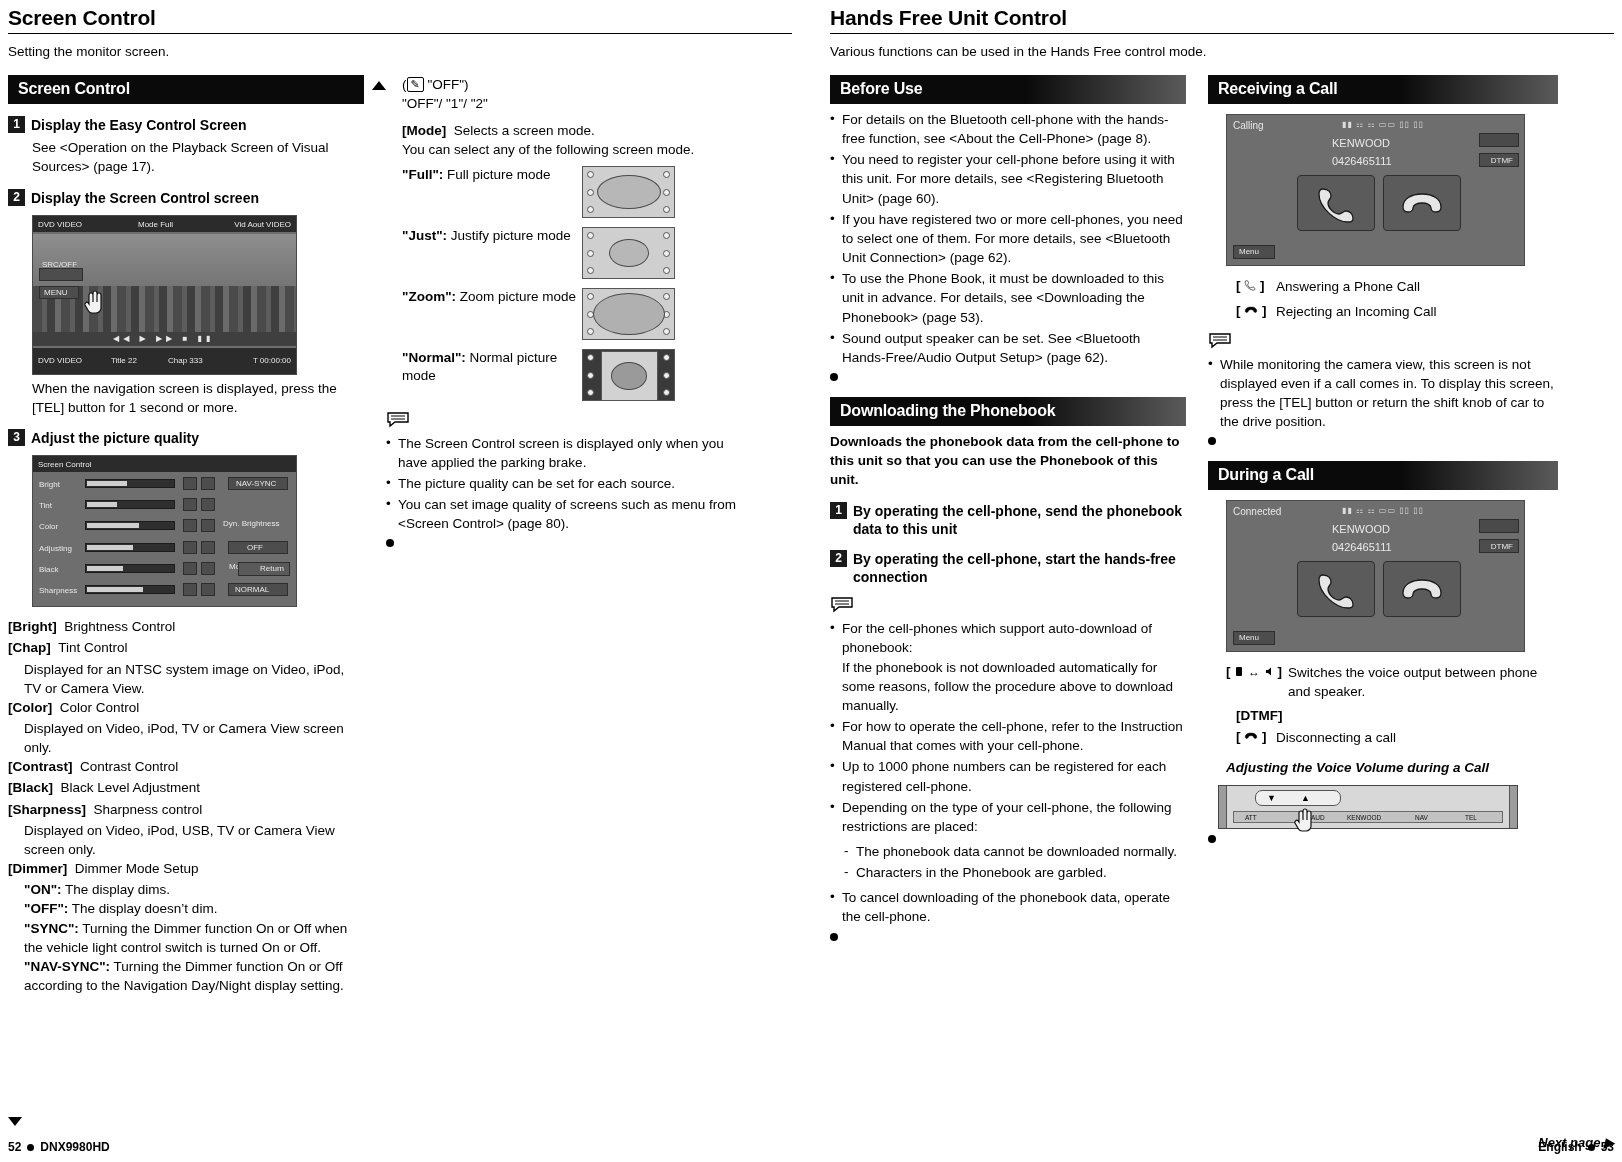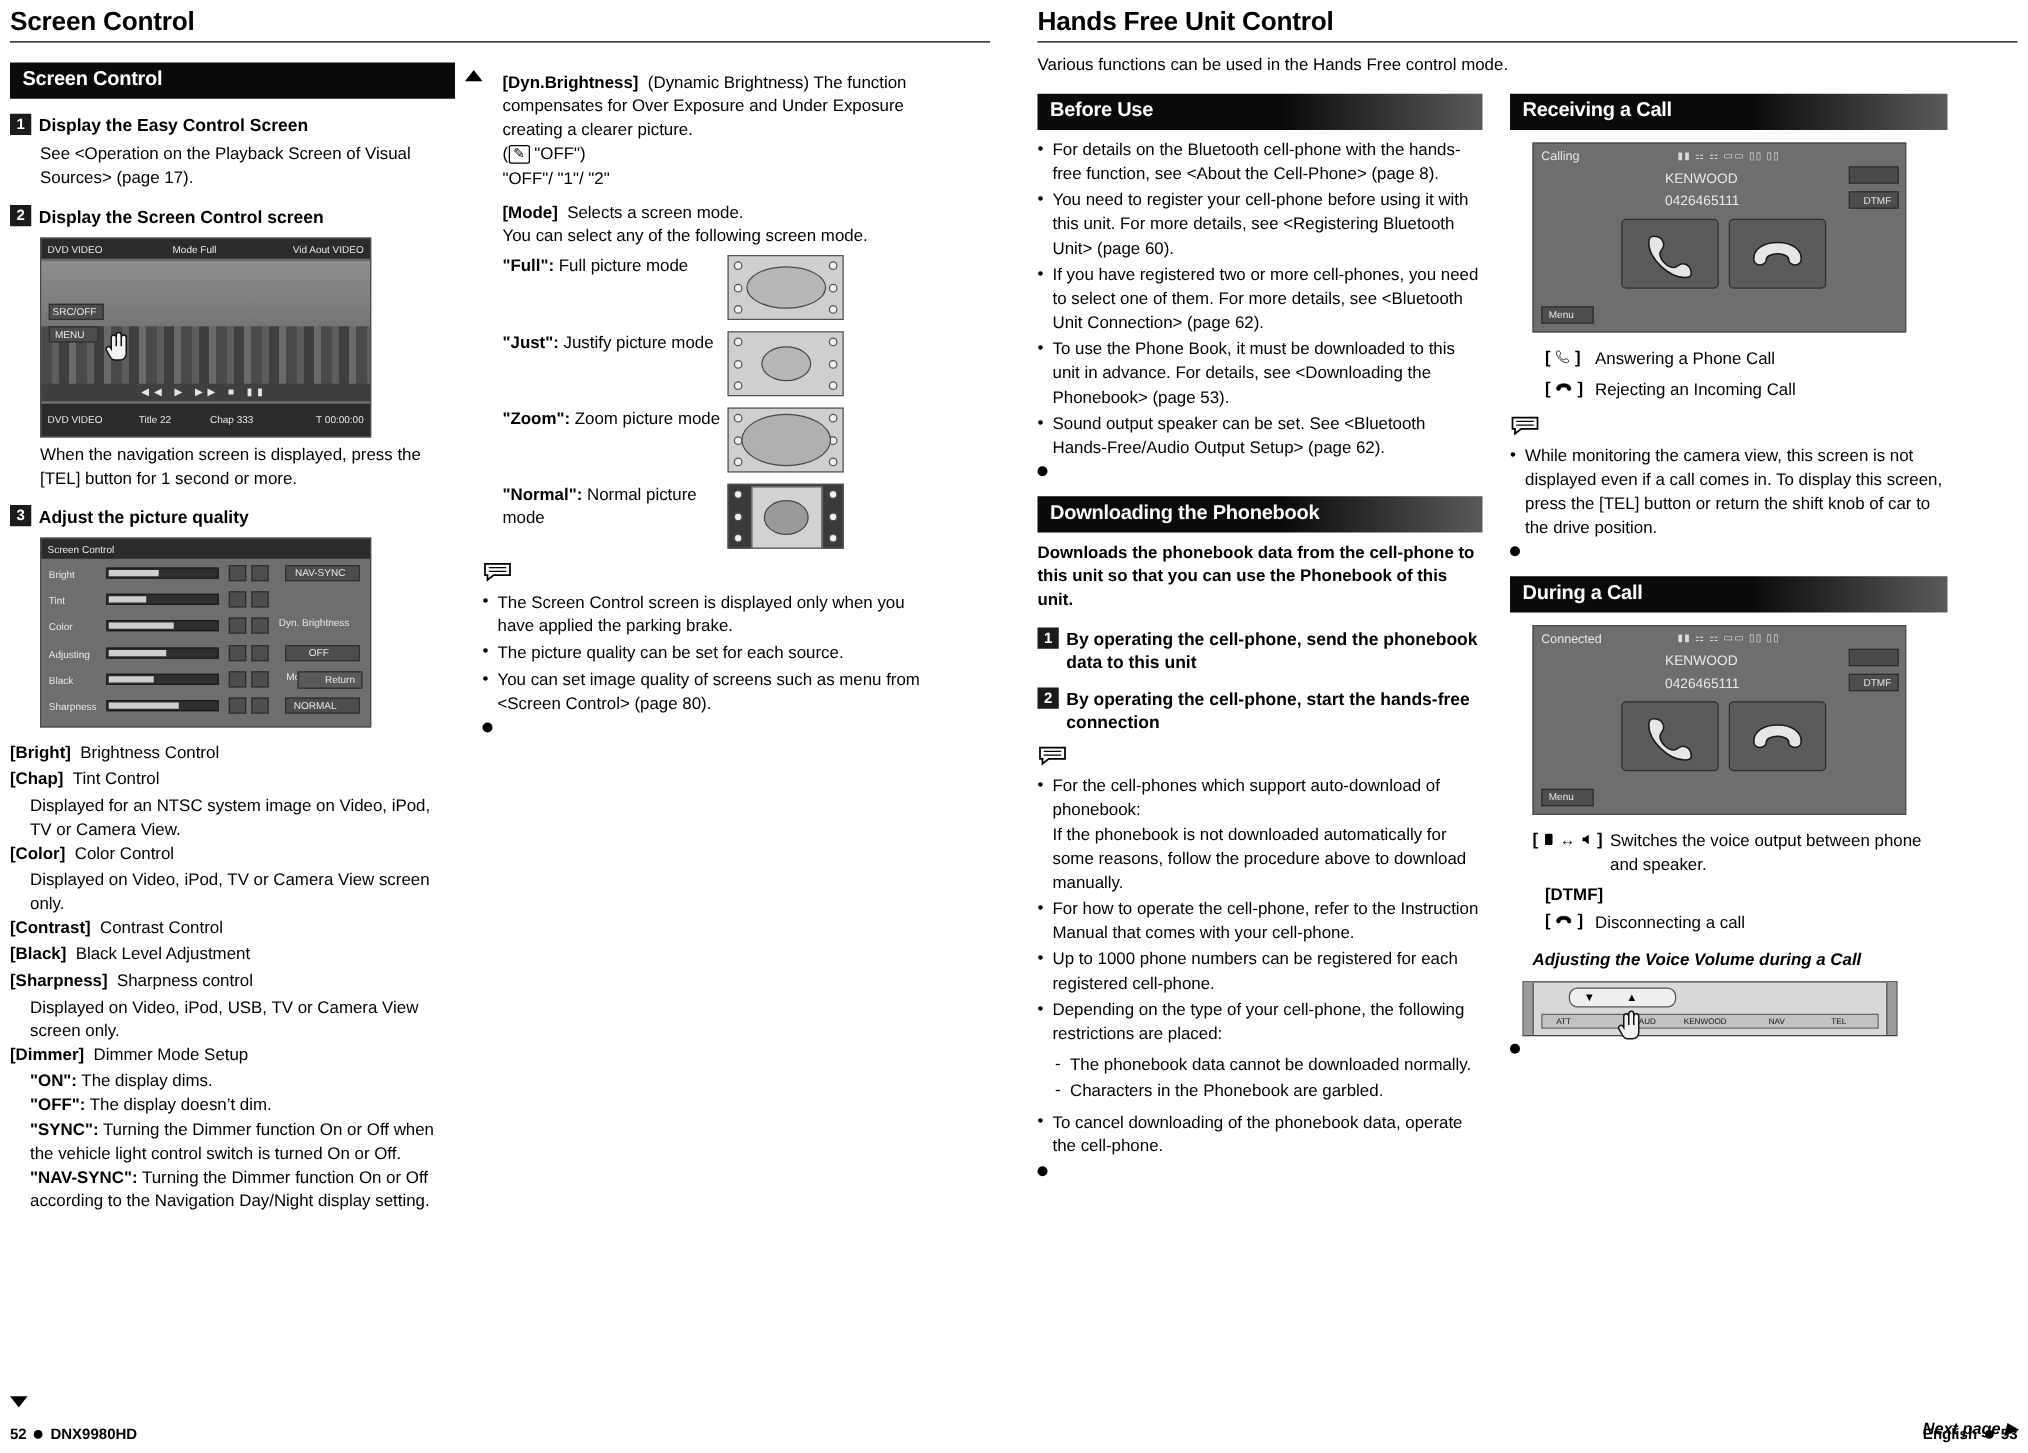--- a/index.html
+++ b/index.html
@@ -135,6 +135,7 @@
 <div class="page page-left">
   <div class="page-title">Screen Control</div>
   <div class="title-rule"></div>
+  <div class="page-sub">Setting the monitor screen.</div>
 
   <div class="cols">
 

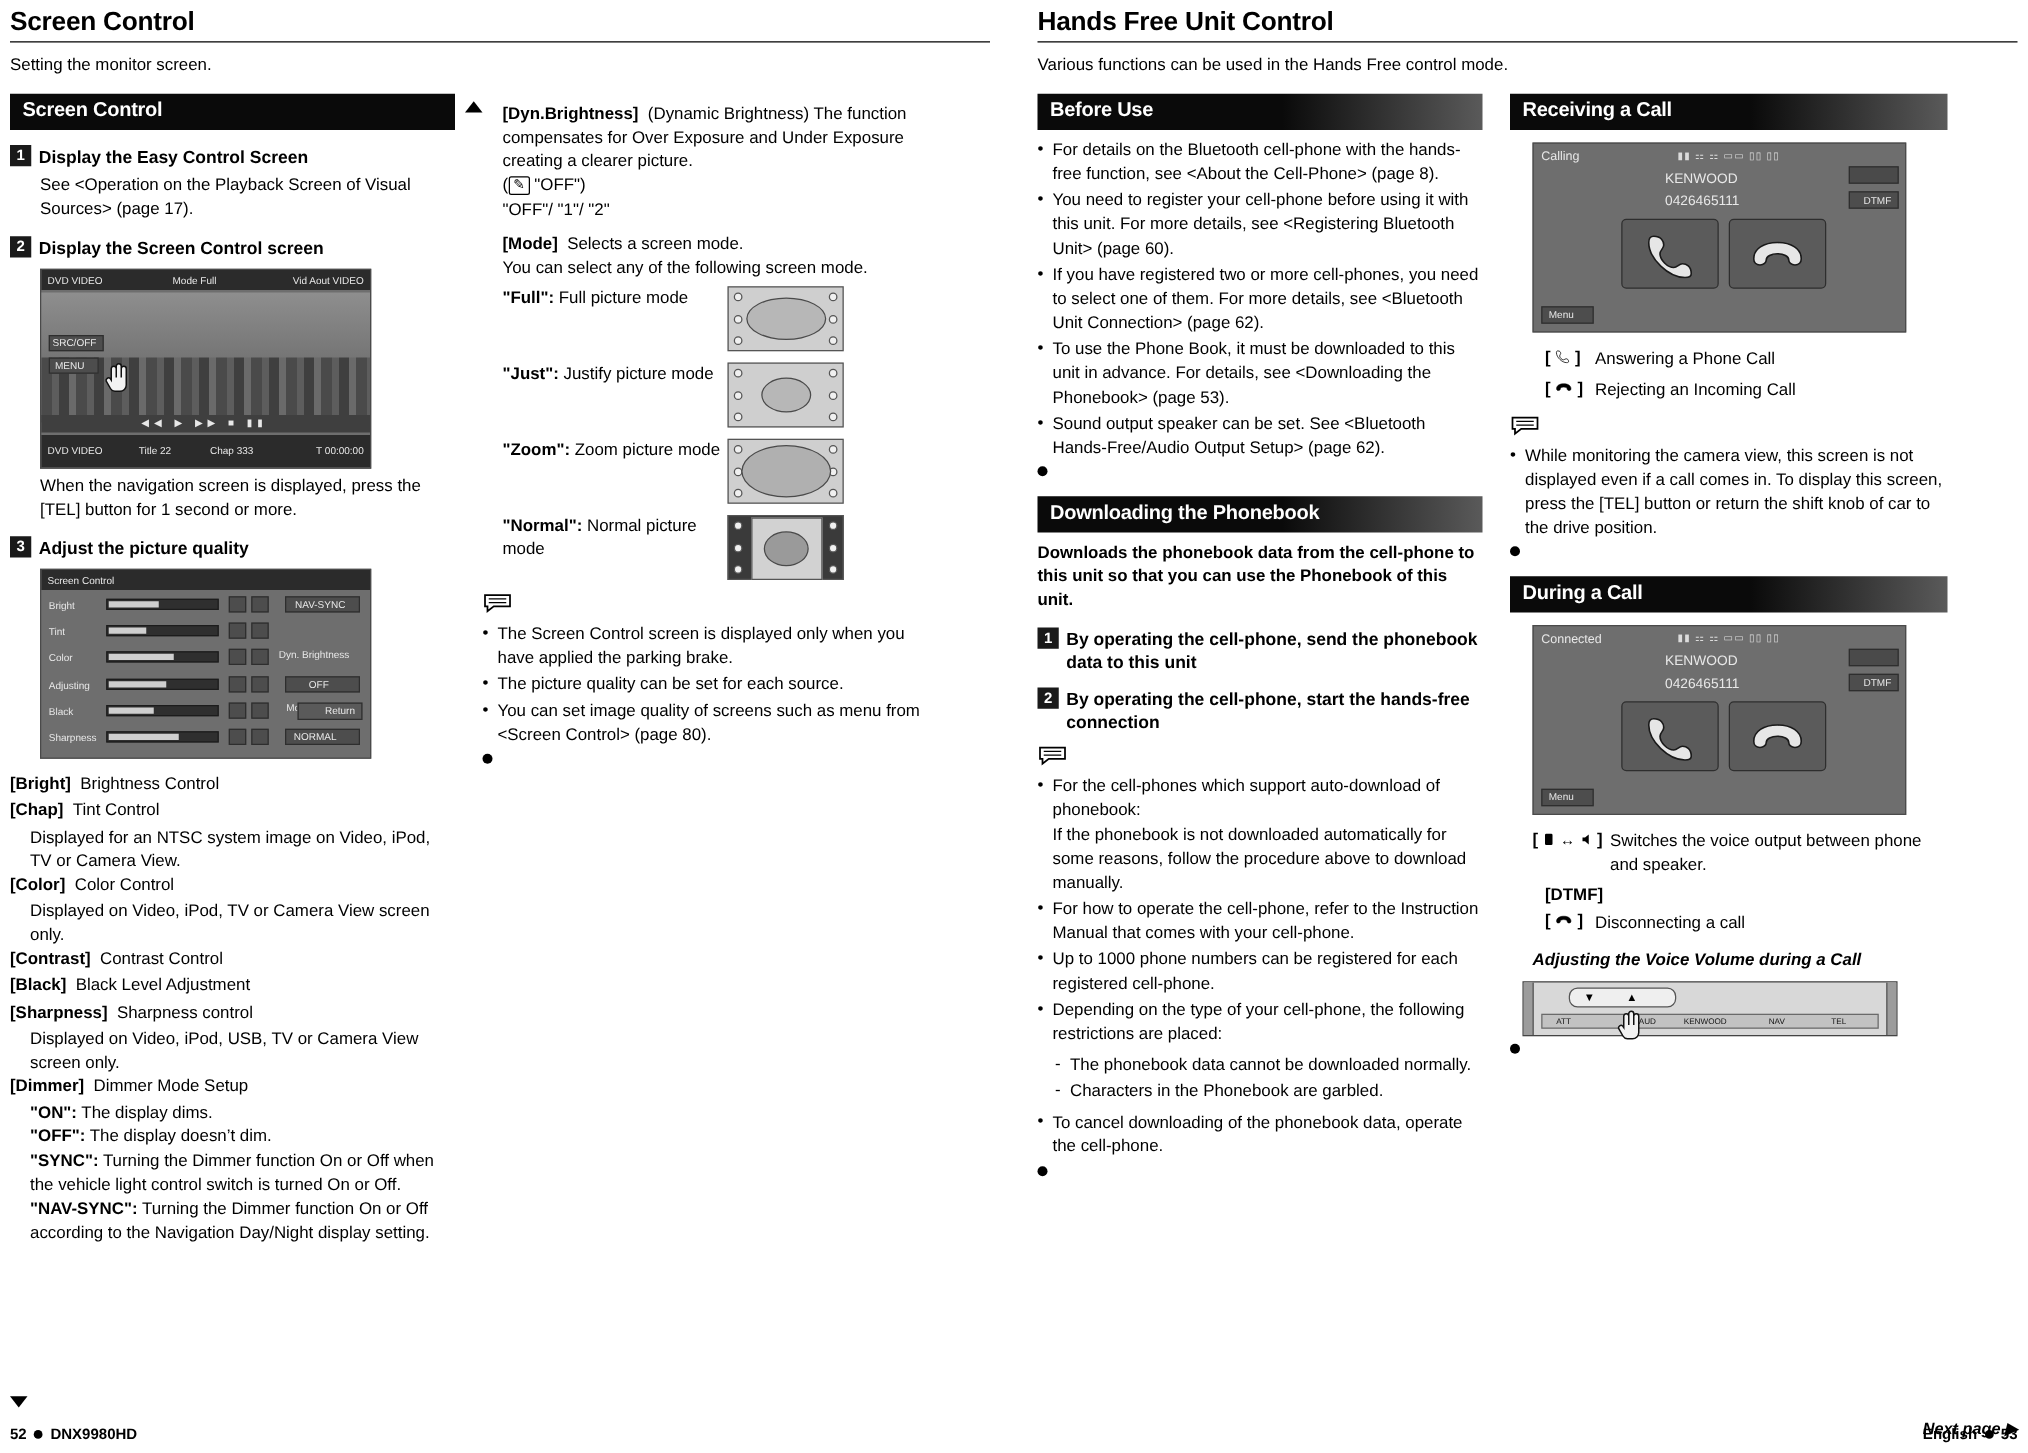--- a/index.html
+++ b/index.html
@@ -285,10 +285,6 @@
     <div class="col col-narrow" style="position:relative;">
       <div class="arrowup-col" style="left:-14px;top:6px;"></div>
 
-      <div class="defsub" style="margin-left:16px;margin-top:6px;">
-        <b>[Dyn.Brightness]</b>&nbsp;
-        <span>(Dynamic Brightness)</span><span> The function compensates for Over Exposure and Under Exposure creating a clearer picture.</span>
-      </div>
       <div class="defsub">
         (<span class="btnicon">✎</span>
         <span>"OFF")</span>

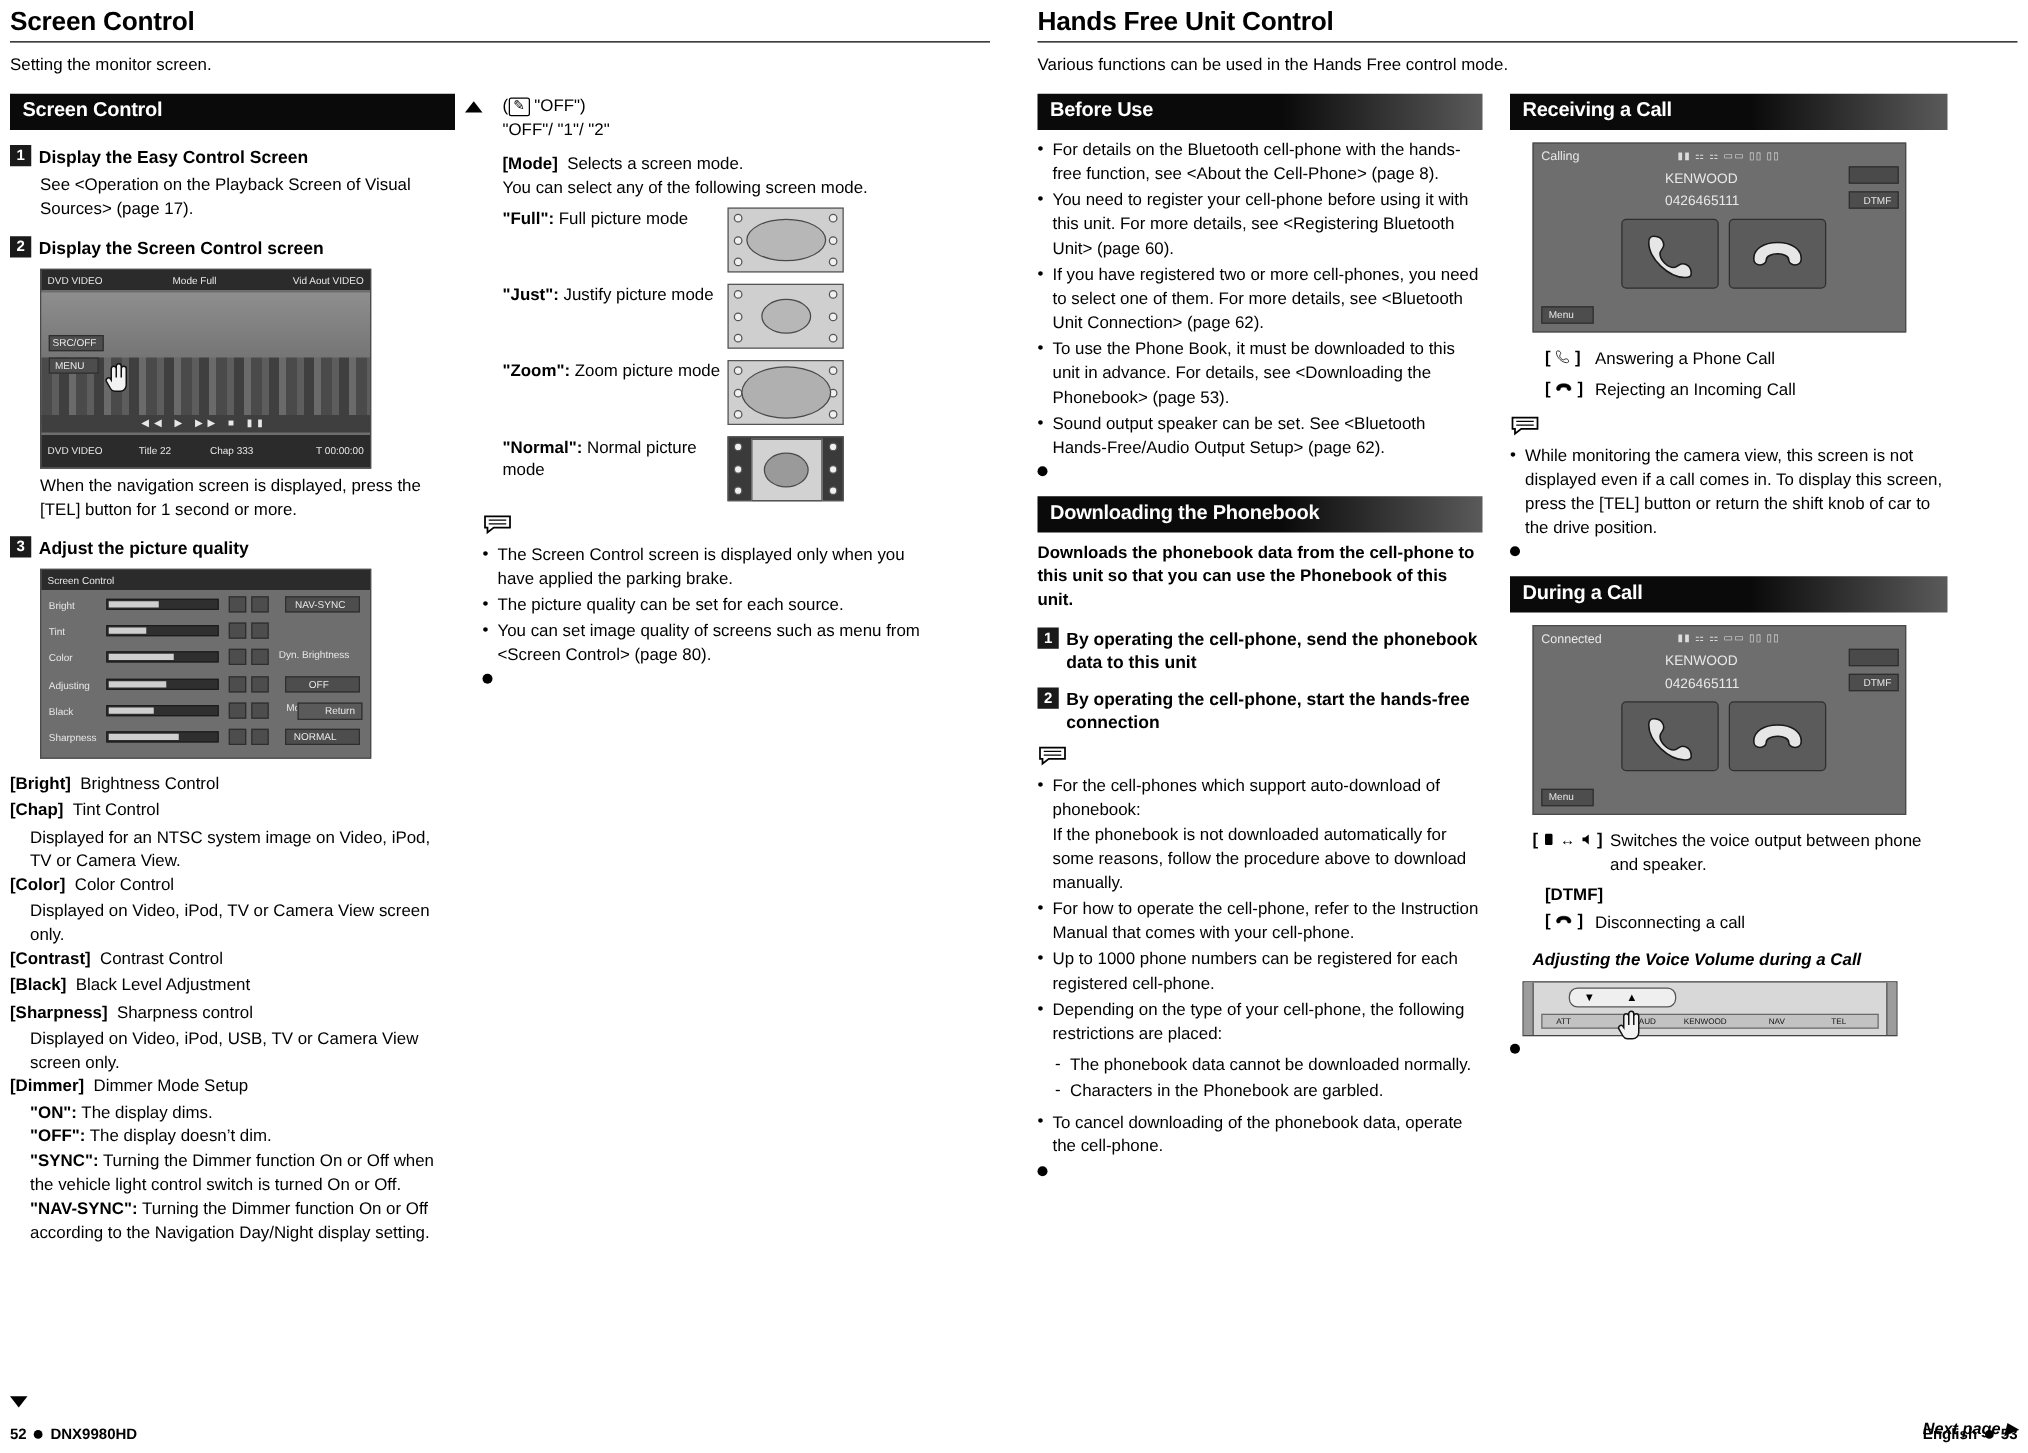--- a/index.html
+++ b/index.html
@@ -162,7 +162,7 @@
           <div class="skyline"></div>
         </div>
         <div class="ss-btn" style="left:6px;top:52px;width:44px;height:13px;"></div>
-        <div class="ss-txt" style="left:9px;top:54px;">SRC/OFF</div>
+        <div class="ss-txt" style="left:9px;top:44px;">SRC/OFF</div>
         <div class="ss-btn" style="left:6px;top:70px;width:40px;height:13px;"></div>
         <div class="ss-txt" style="left:11px;top:72px;">MENU</div>
         <div class="ss-bar" style="left:0;right:0;bottom:28px;height:14px;background:#3f3f3f;"></div>

